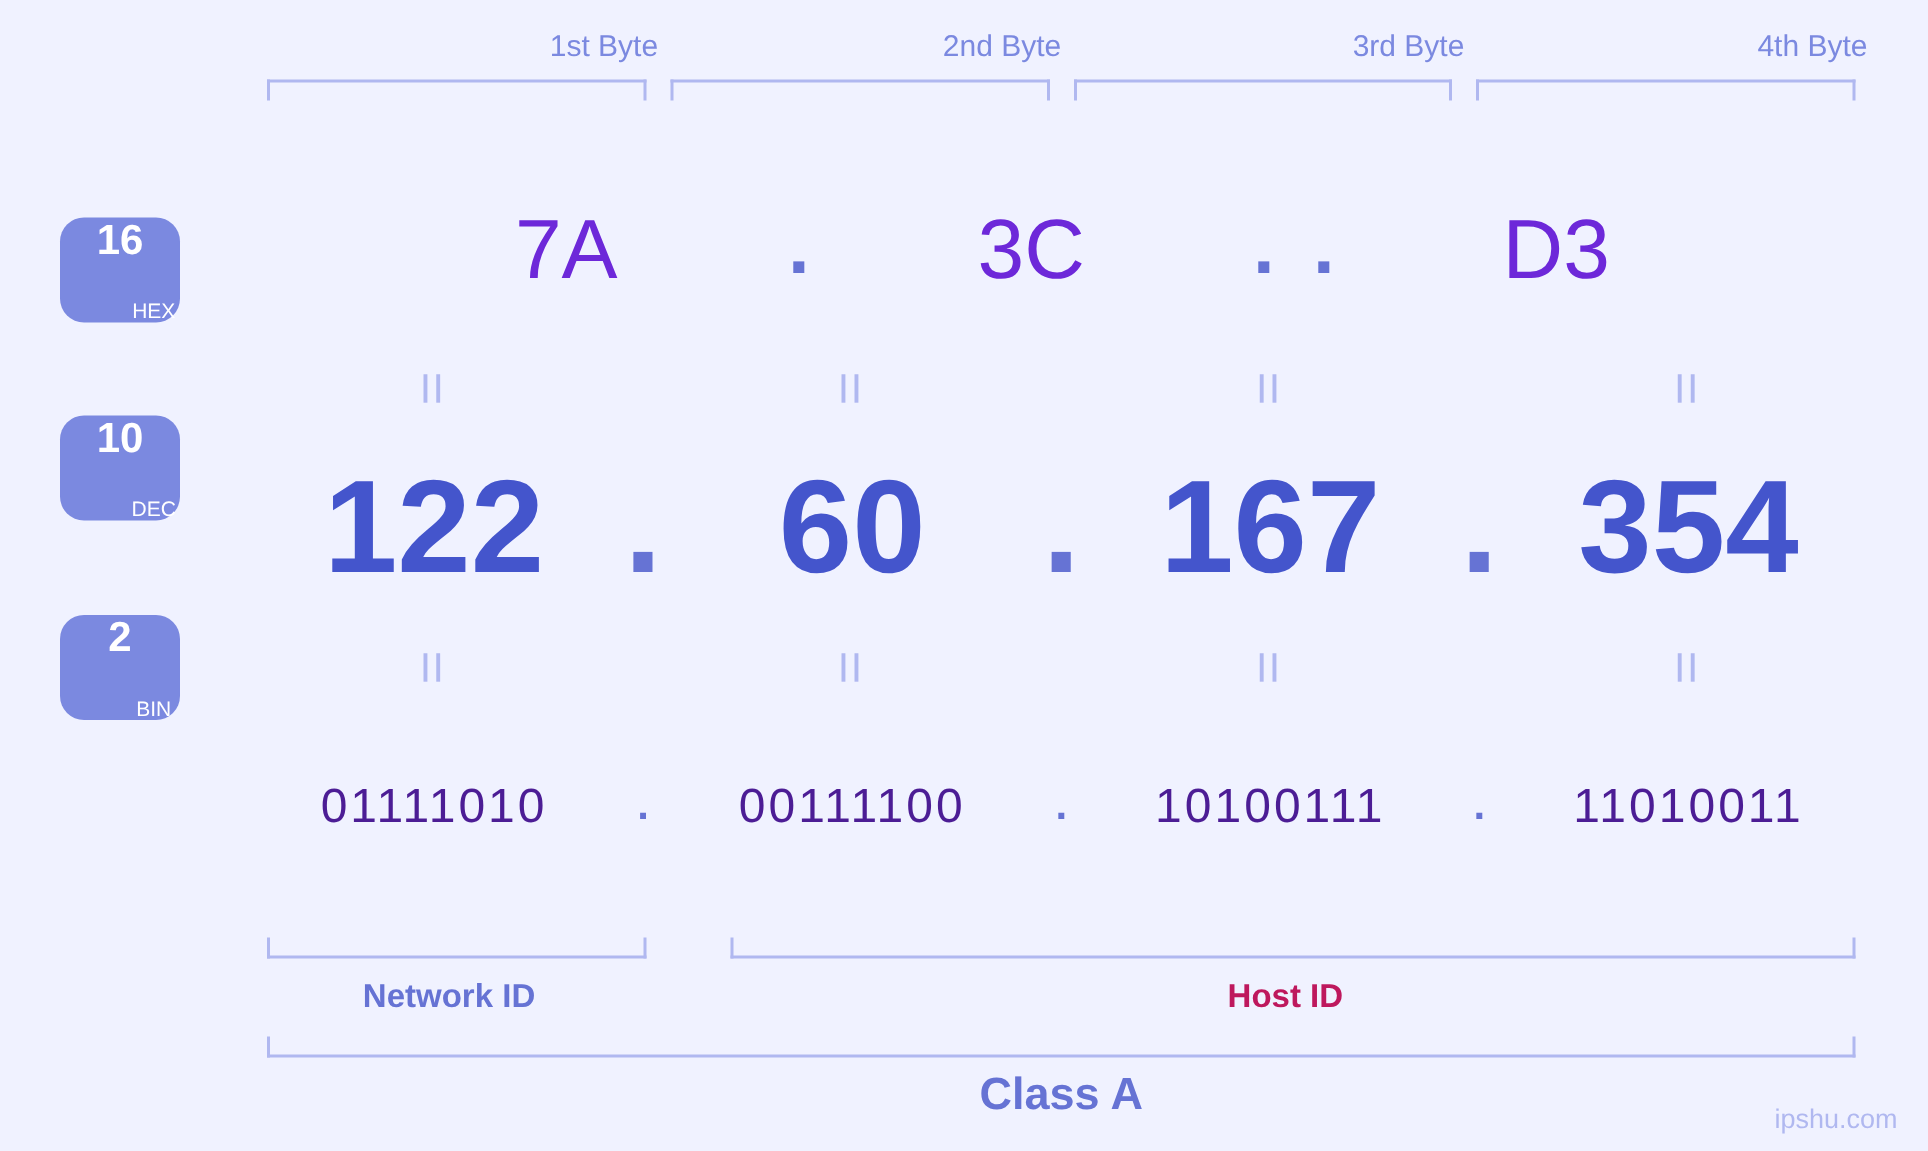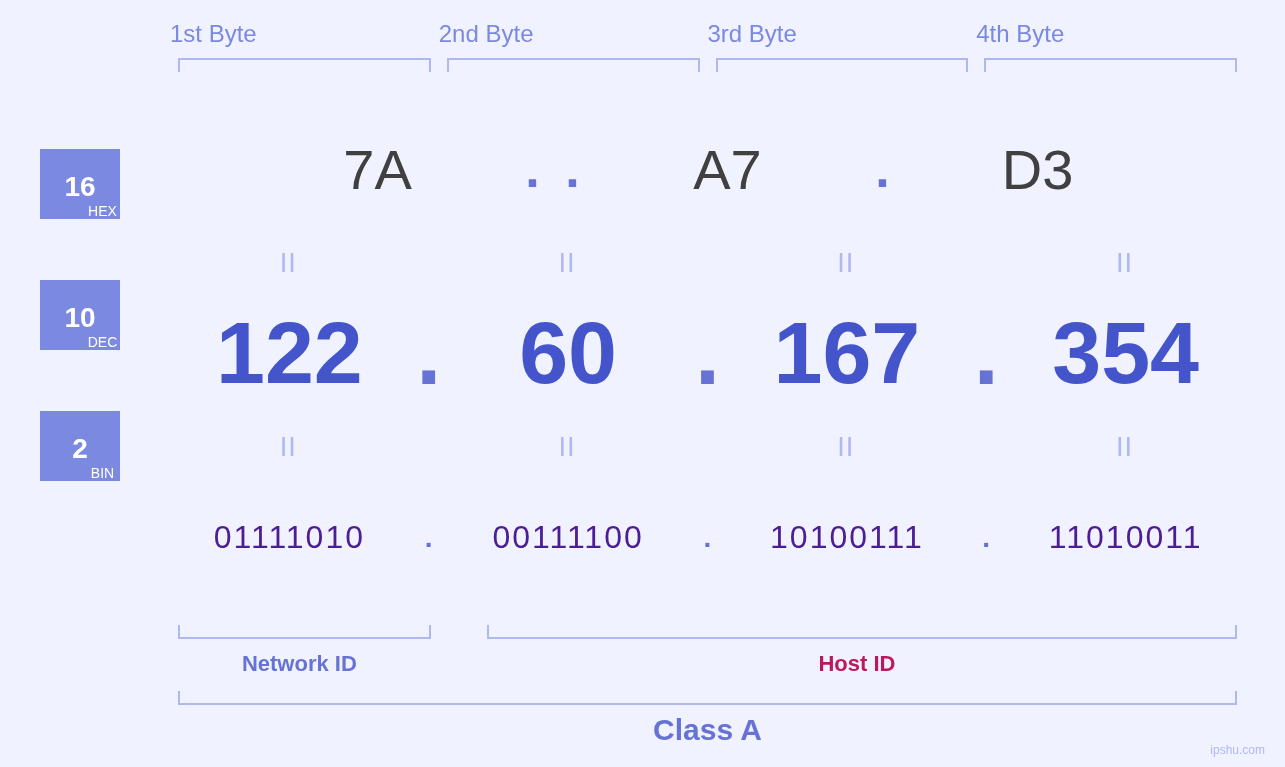--- a/index.html
+++ b/index.html
@@ -33,9 +33,9 @@
 
     .byte-header {
       flex: 1;
-      text-align: left;
+      text-align: right;
       color: #7b89e0;
-      font-size: 24px;
+      font-size: 20px;
       font-weight: 400;
       max-width: 270px;
     }

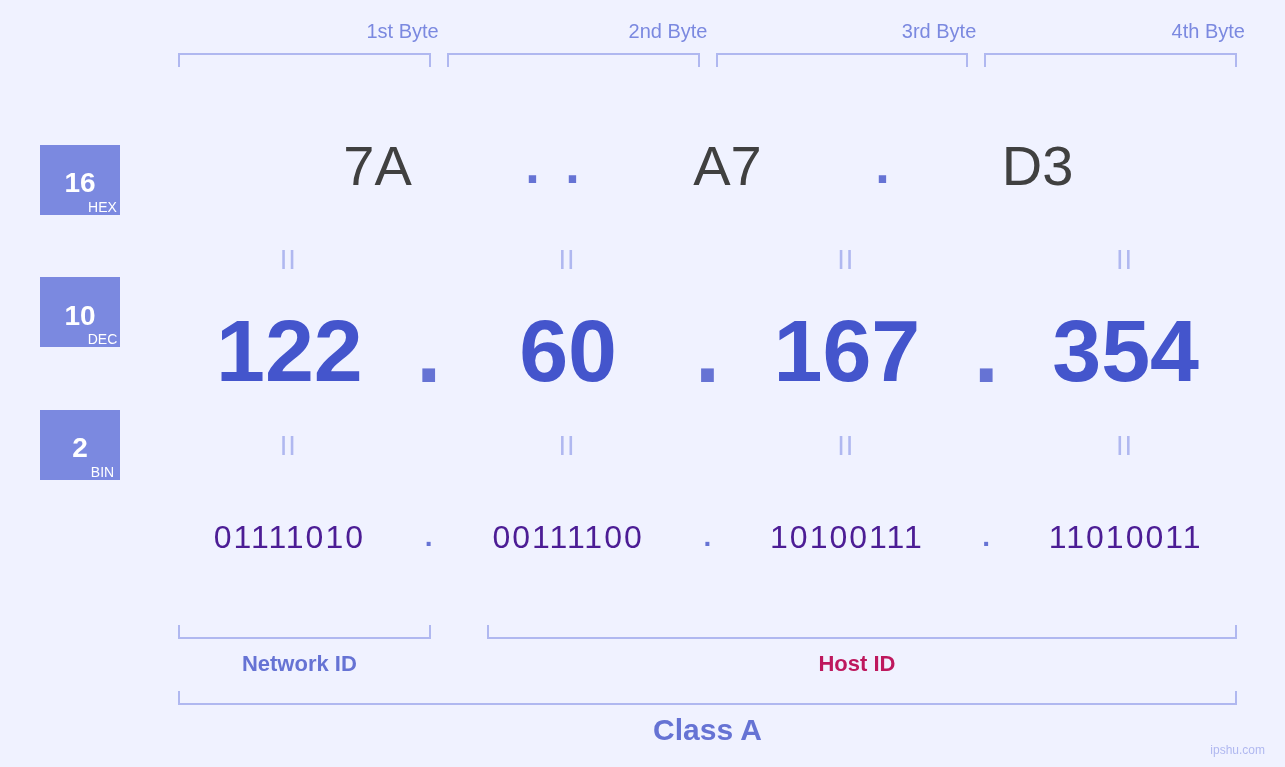--- a/index.html
+++ b/index.html
@@ -79,13 +79,13 @@
     .base-badge {
       background-color: #7b89e0;
       color: white;
-      border-radius: 0;
+      border-radius: 16px;
       width: 80px;
       height: 70px;
       display: flex;
       flex-direction: column;
       align-items: center;
-      justify-content: flex-end;
+      justify-content: space-between;
       margin-top: 33px;
     }
 

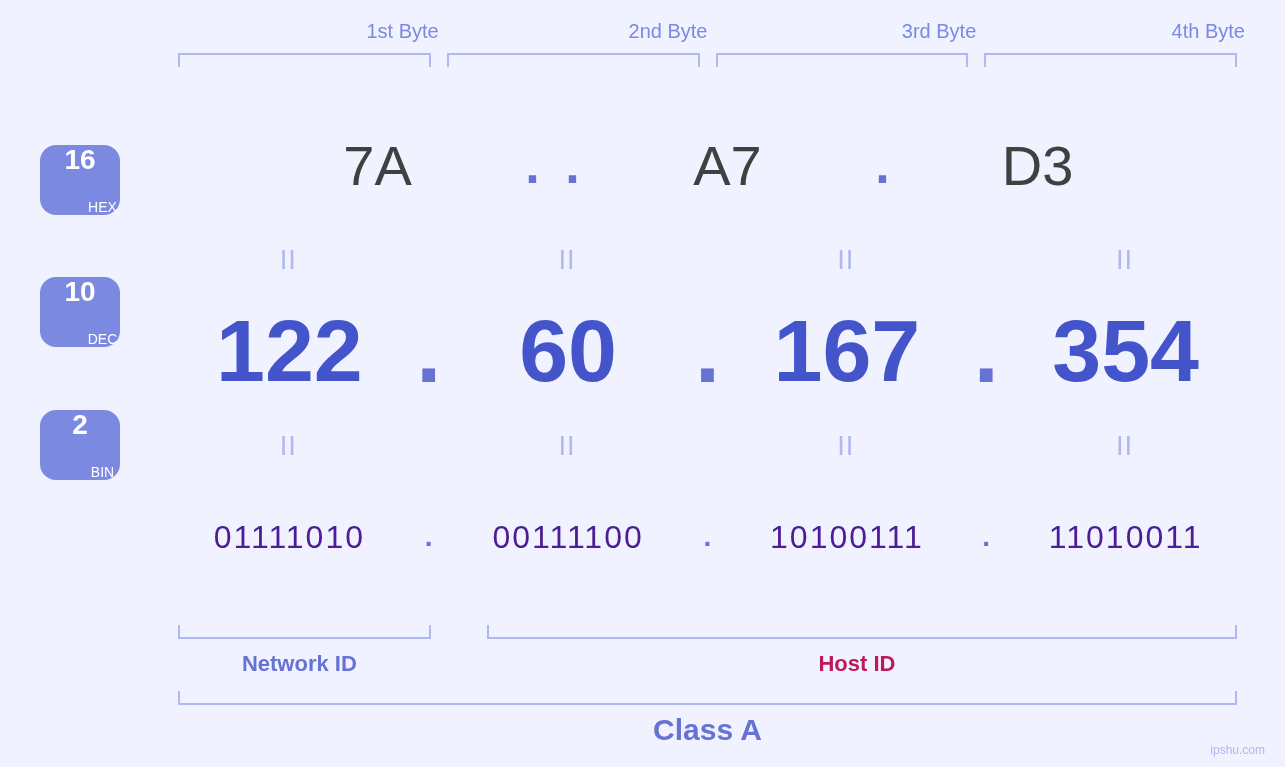--- a/index.html
+++ b/index.html
@@ -134,7 +134,7 @@
 
     .hex-value {
       font-size: 56px;
-      color: #404040;
+      color: #6d28d9;
       font-weight: 400;
     }
 

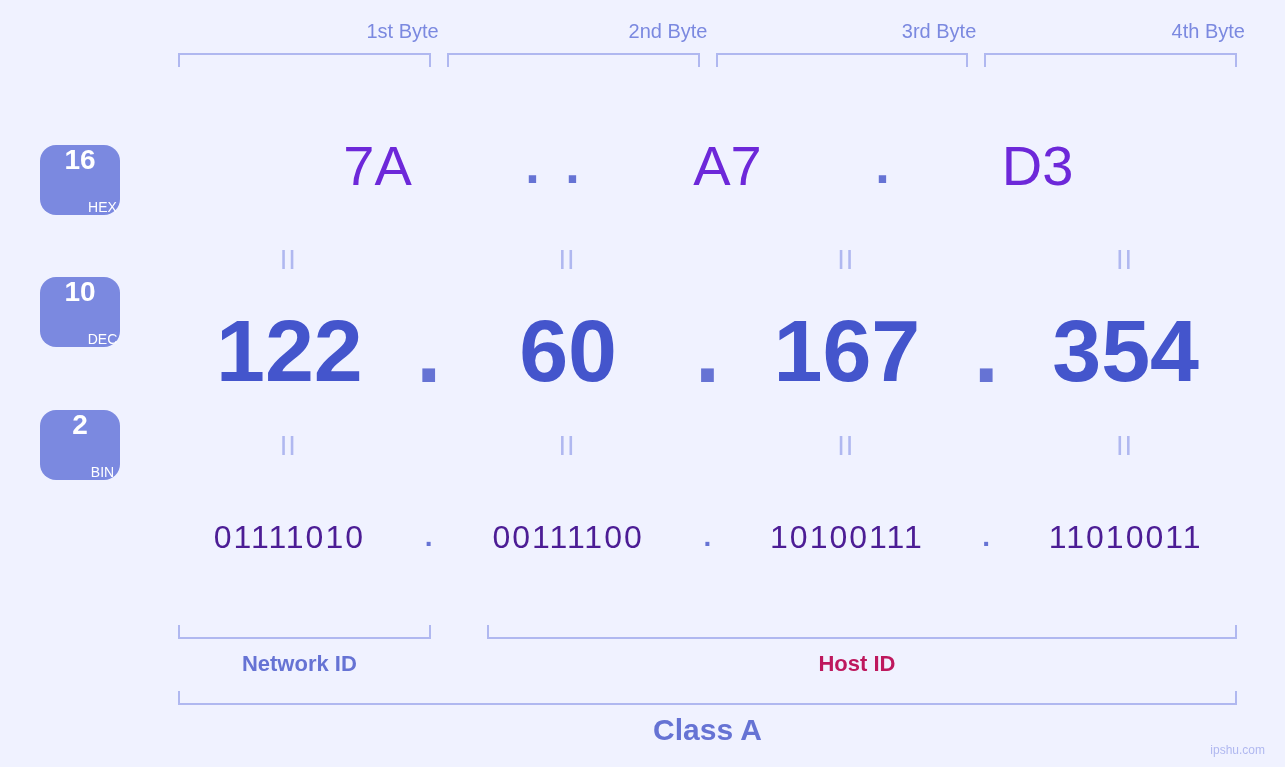--- a/index.html
+++ b/index.html
@@ -302,6 +302,9 @@
           <span class="hex-value">7A</span>
         </div>
         <div class="dot-cell">.</div>
+        <div class="value-cell">
+          <span class="hex-value">3C</span>
+        </div>
         <div class="dot-cell">.</div>
         <div class="value-cell">
           <span class="hex-value">A7</span>

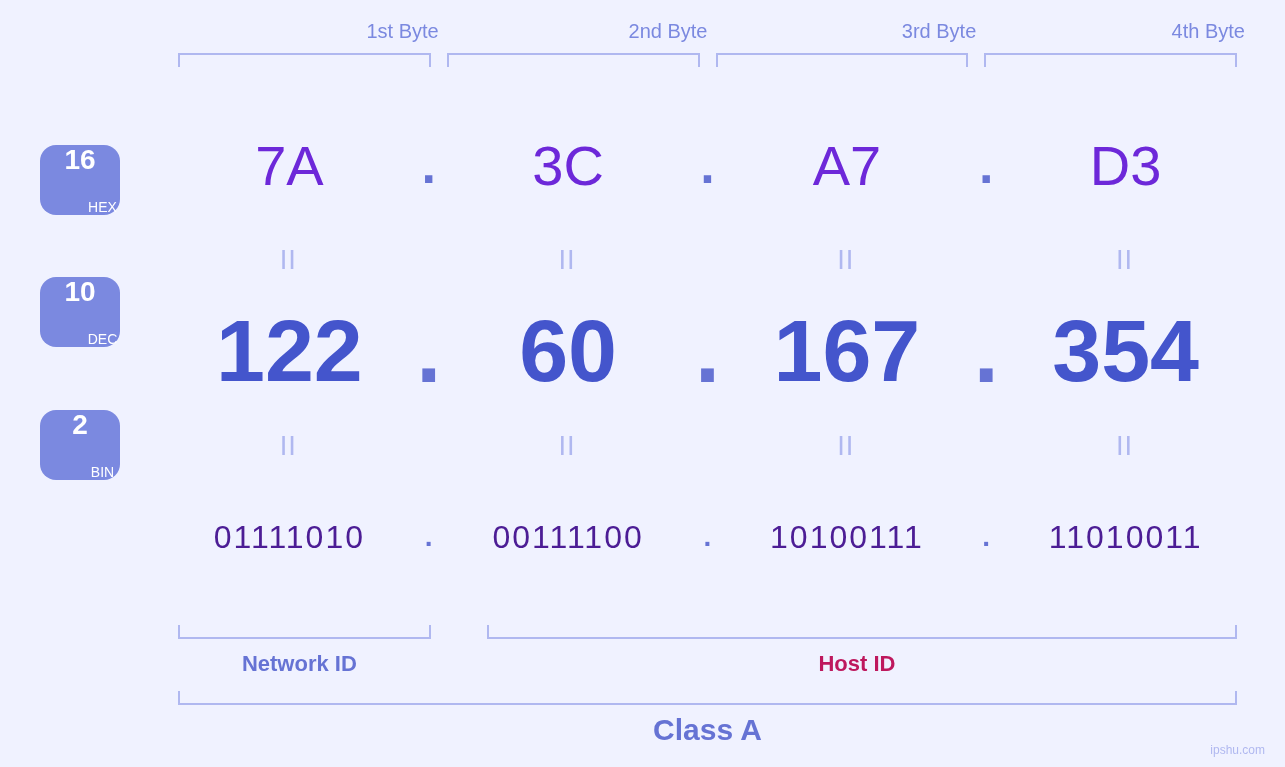--- a/index.html
+++ b/index.html
@@ -306,9 +306,6 @@
           <span class="hex-value">3C</span>
         </div>
         <div class="dot-cell">.</div>
-        <div class="value-cell">
-          <span class="hex-value">A7</span>
-        </div>
         <div class="dot-cell">.</div>
         <div class="value-cell">
           <span class="hex-value">D3</span>

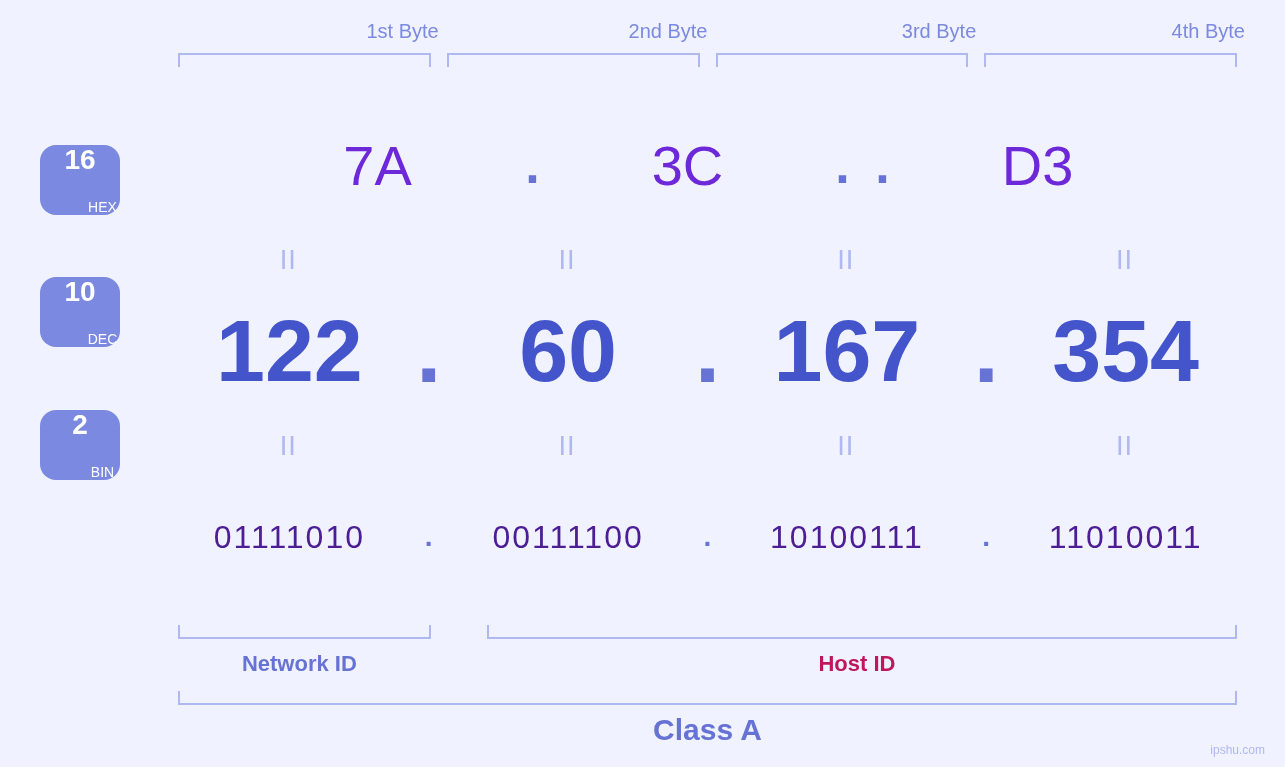--- a/index.html
+++ b/index.html
@@ -256,7 +256,7 @@
       bottom: 10px;
       right: 20px;
       color: #b0b8f0;
-      font-size: 12px;
+      font-size: 18px;
     }
   </style>
 </head>

